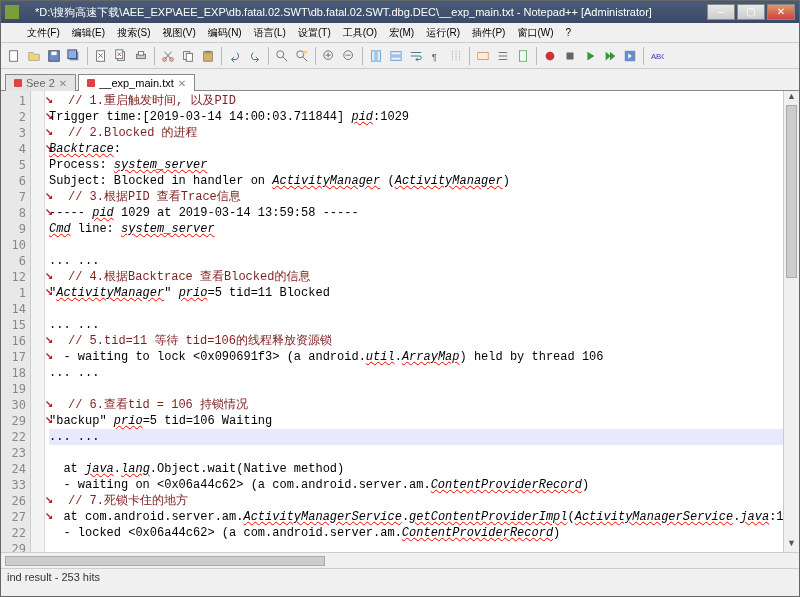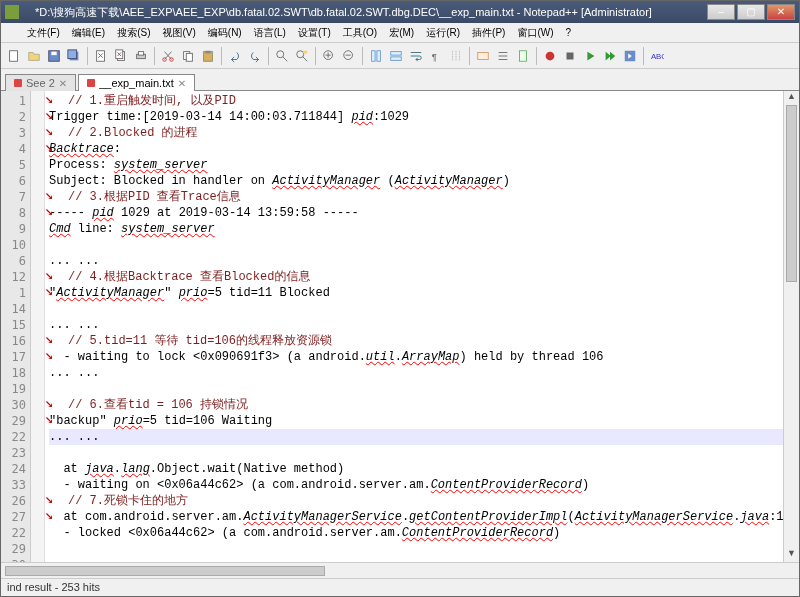--- a/index.html
+++ b/index.html
@@ -31,7 +31,7 @@
   .wavy { text-decoration: underline wavy red; text-decoration-thickness: 1px; font-style: italic; }
   .hscroll { height: 16px; background: #f0f0f0; border-top: 1px solid #ccc; display: flex; align-items: center; }
   .hscroll .thumb { margin-left: 4px; width: 320px; height: 10px; background: #ccc; border: 1px solid #aaa; }
-  .status { height: 18px; background: #f0f0f0; border-top: 1px solid #ccc; font-size: 11px; padding: 2px 6px; color: #333; }
+  .status { height: 28px; background: #f0f0f0; border-top: 1px solid #ccc; font-size: 11px; padding: 2px 6px; color: #333; }
   .vscroll { width: 16px; background: #f0f0f0; border-left: 1px solid #ccc; display: flex; flex-direction: column; }
   .vscroll .arrow { height: 14px; text-align: center; font-size: 9px; color: #555; }
   .vscroll .track { flex: 1; position: relative; }

